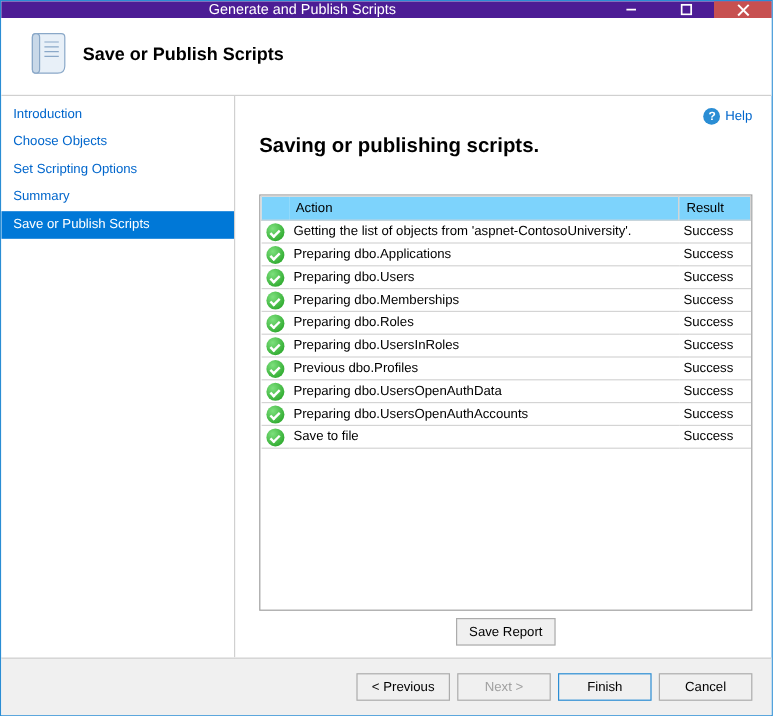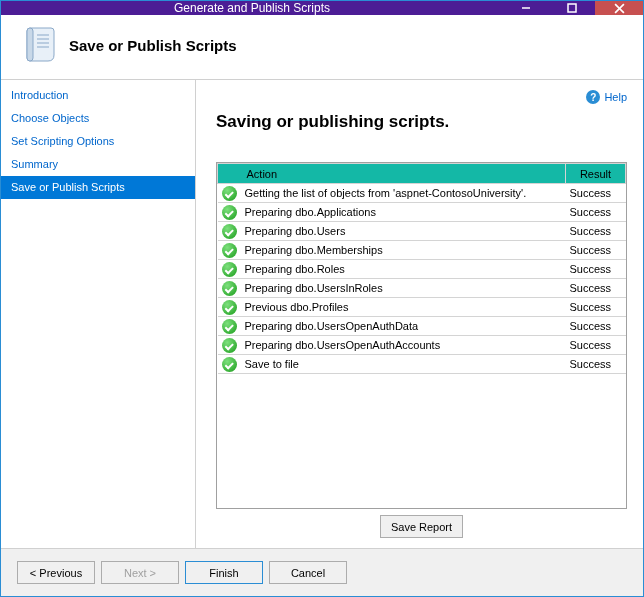--- a/index.html
+++ b/index.html
@@ -132,7 +132,7 @@
   text-align: left;
   padding: 2px 6px;
   border: 1px solid #d4d4d4;
-  background: #14b8a6;
+  background: #7dd3fc;
   height: 20px;
 }
 .progress-table th.icon-col { width: 22px; border-right: none; }

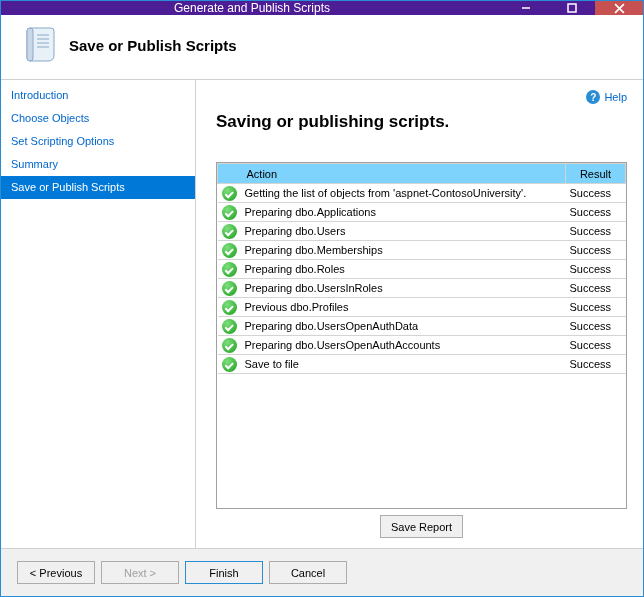--- a/index.html
+++ b/index.html
@@ -137,7 +137,7 @@
 }
 .progress-table th.icon-col { width: 22px; border-right: none; }
 .progress-table th.action-col { border-left: none; }
-.progress-table th.result-col { width: 60px; text-align: center; }
+.progress-table th.result-col { width: 60px; text-align: left; }
 .progress-table td {
   padding: 1px 4px;
   border-bottom: 1px solid #d4d4d4;

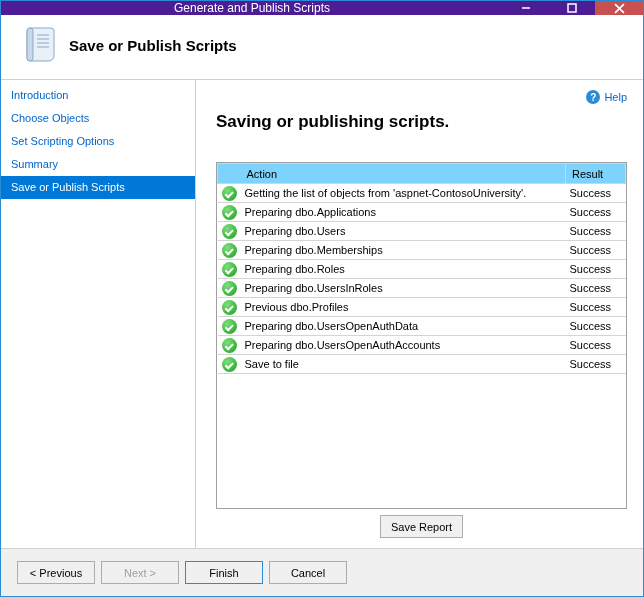--- a/index.html
+++ b/index.html
@@ -172,6 +172,7 @@
   border-top: 1px solid #d0d0d0;
   padding: 12px 16px;
   display: flex;
+  justify-content: flex-end;
   gap: 6px;
   background: #f0f0f0;
 }

